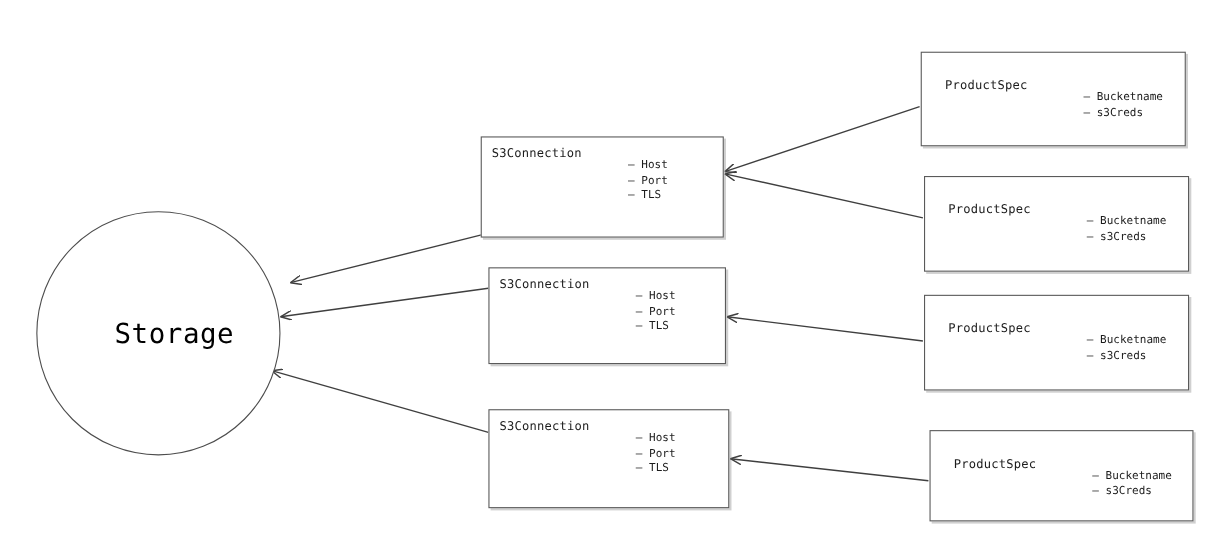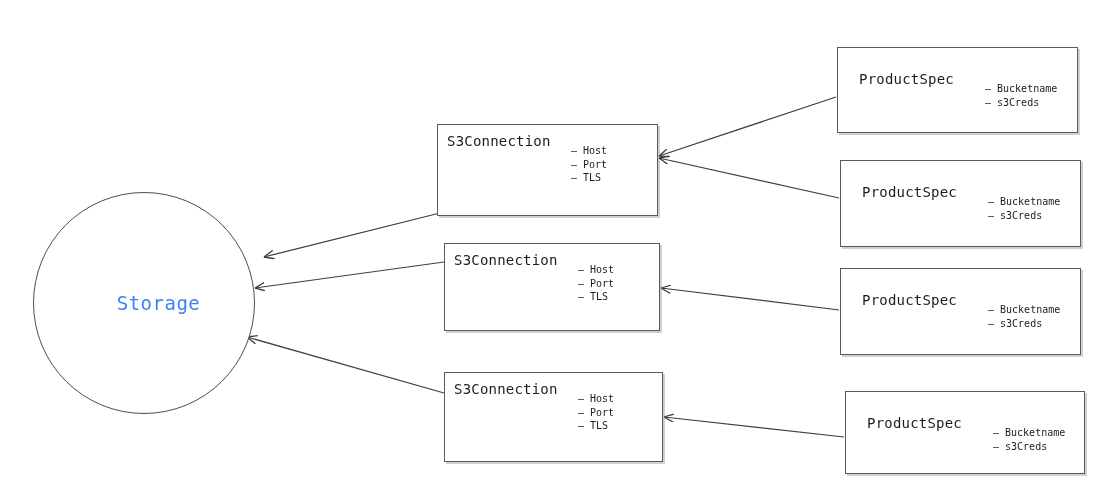--- a/index.html
+++ b/index.html
@@ -32,7 +32,7 @@
   }
   .node-title {
     position: absolute;
-    font-size: 14px;
+    font-size: 11px;
     color: #1c1c1c;
     letter-spacing: 0.2px;
     white-space: nowrap;

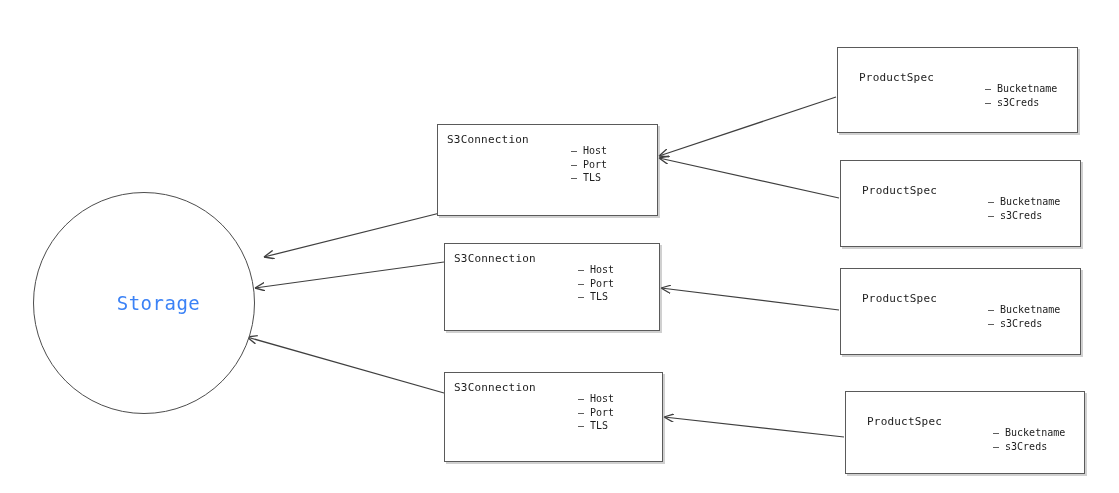--- a/index.html
+++ b/index.html
@@ -54,8 +54,8 @@
     justify-content: center;
   }
   .circle-label {
-    font-size: 19px;
-    color: #3b82f6;
+    font-size: 25px;
+    color: #000000;
     letter-spacing: 0.5px;
     white-space: nowrap;
     margin-left: 29px;

